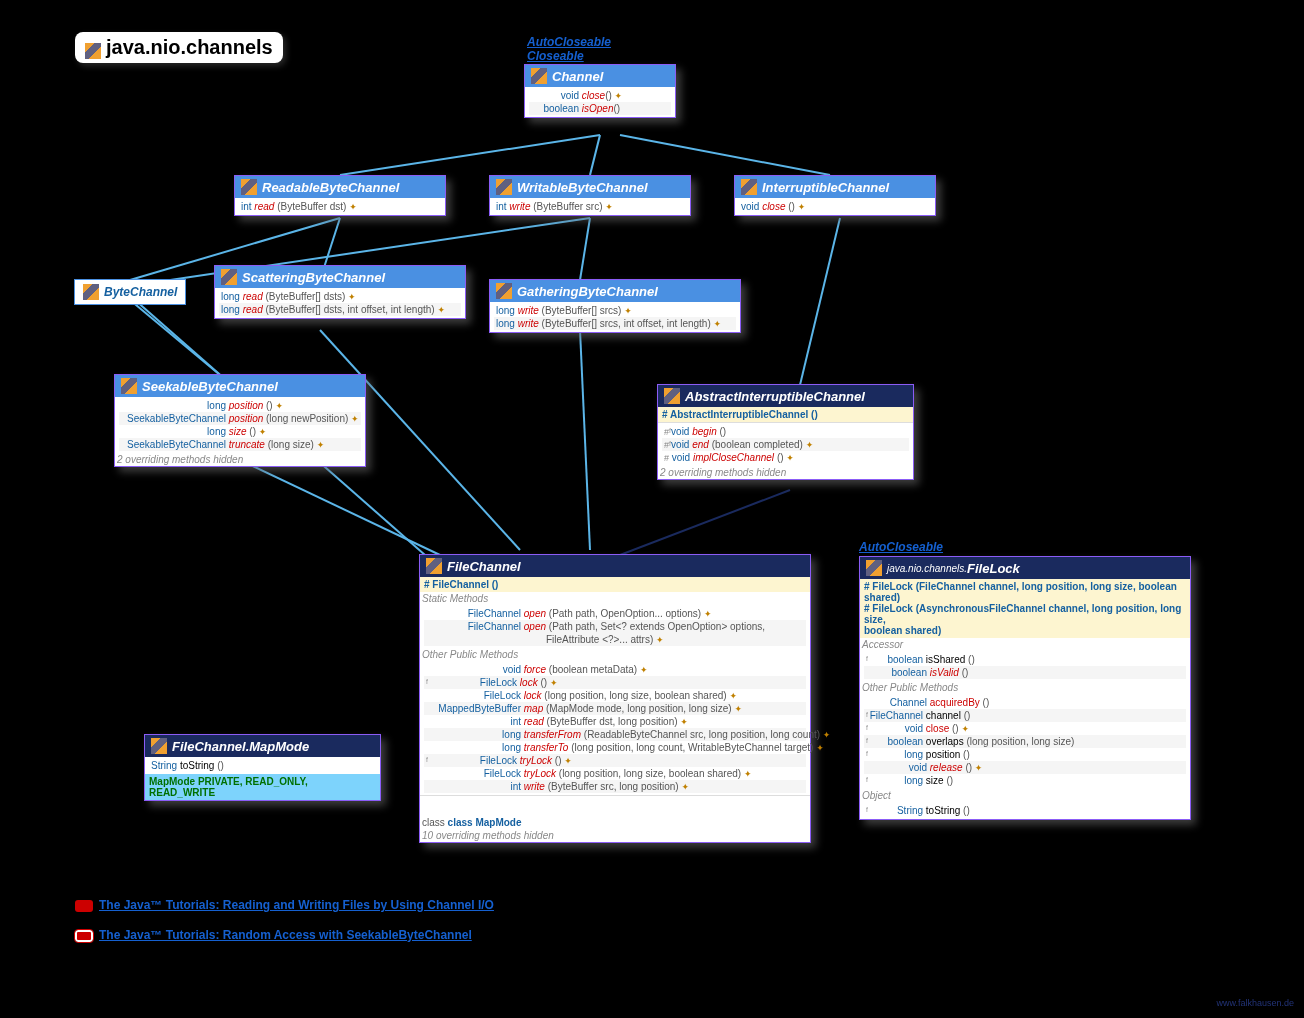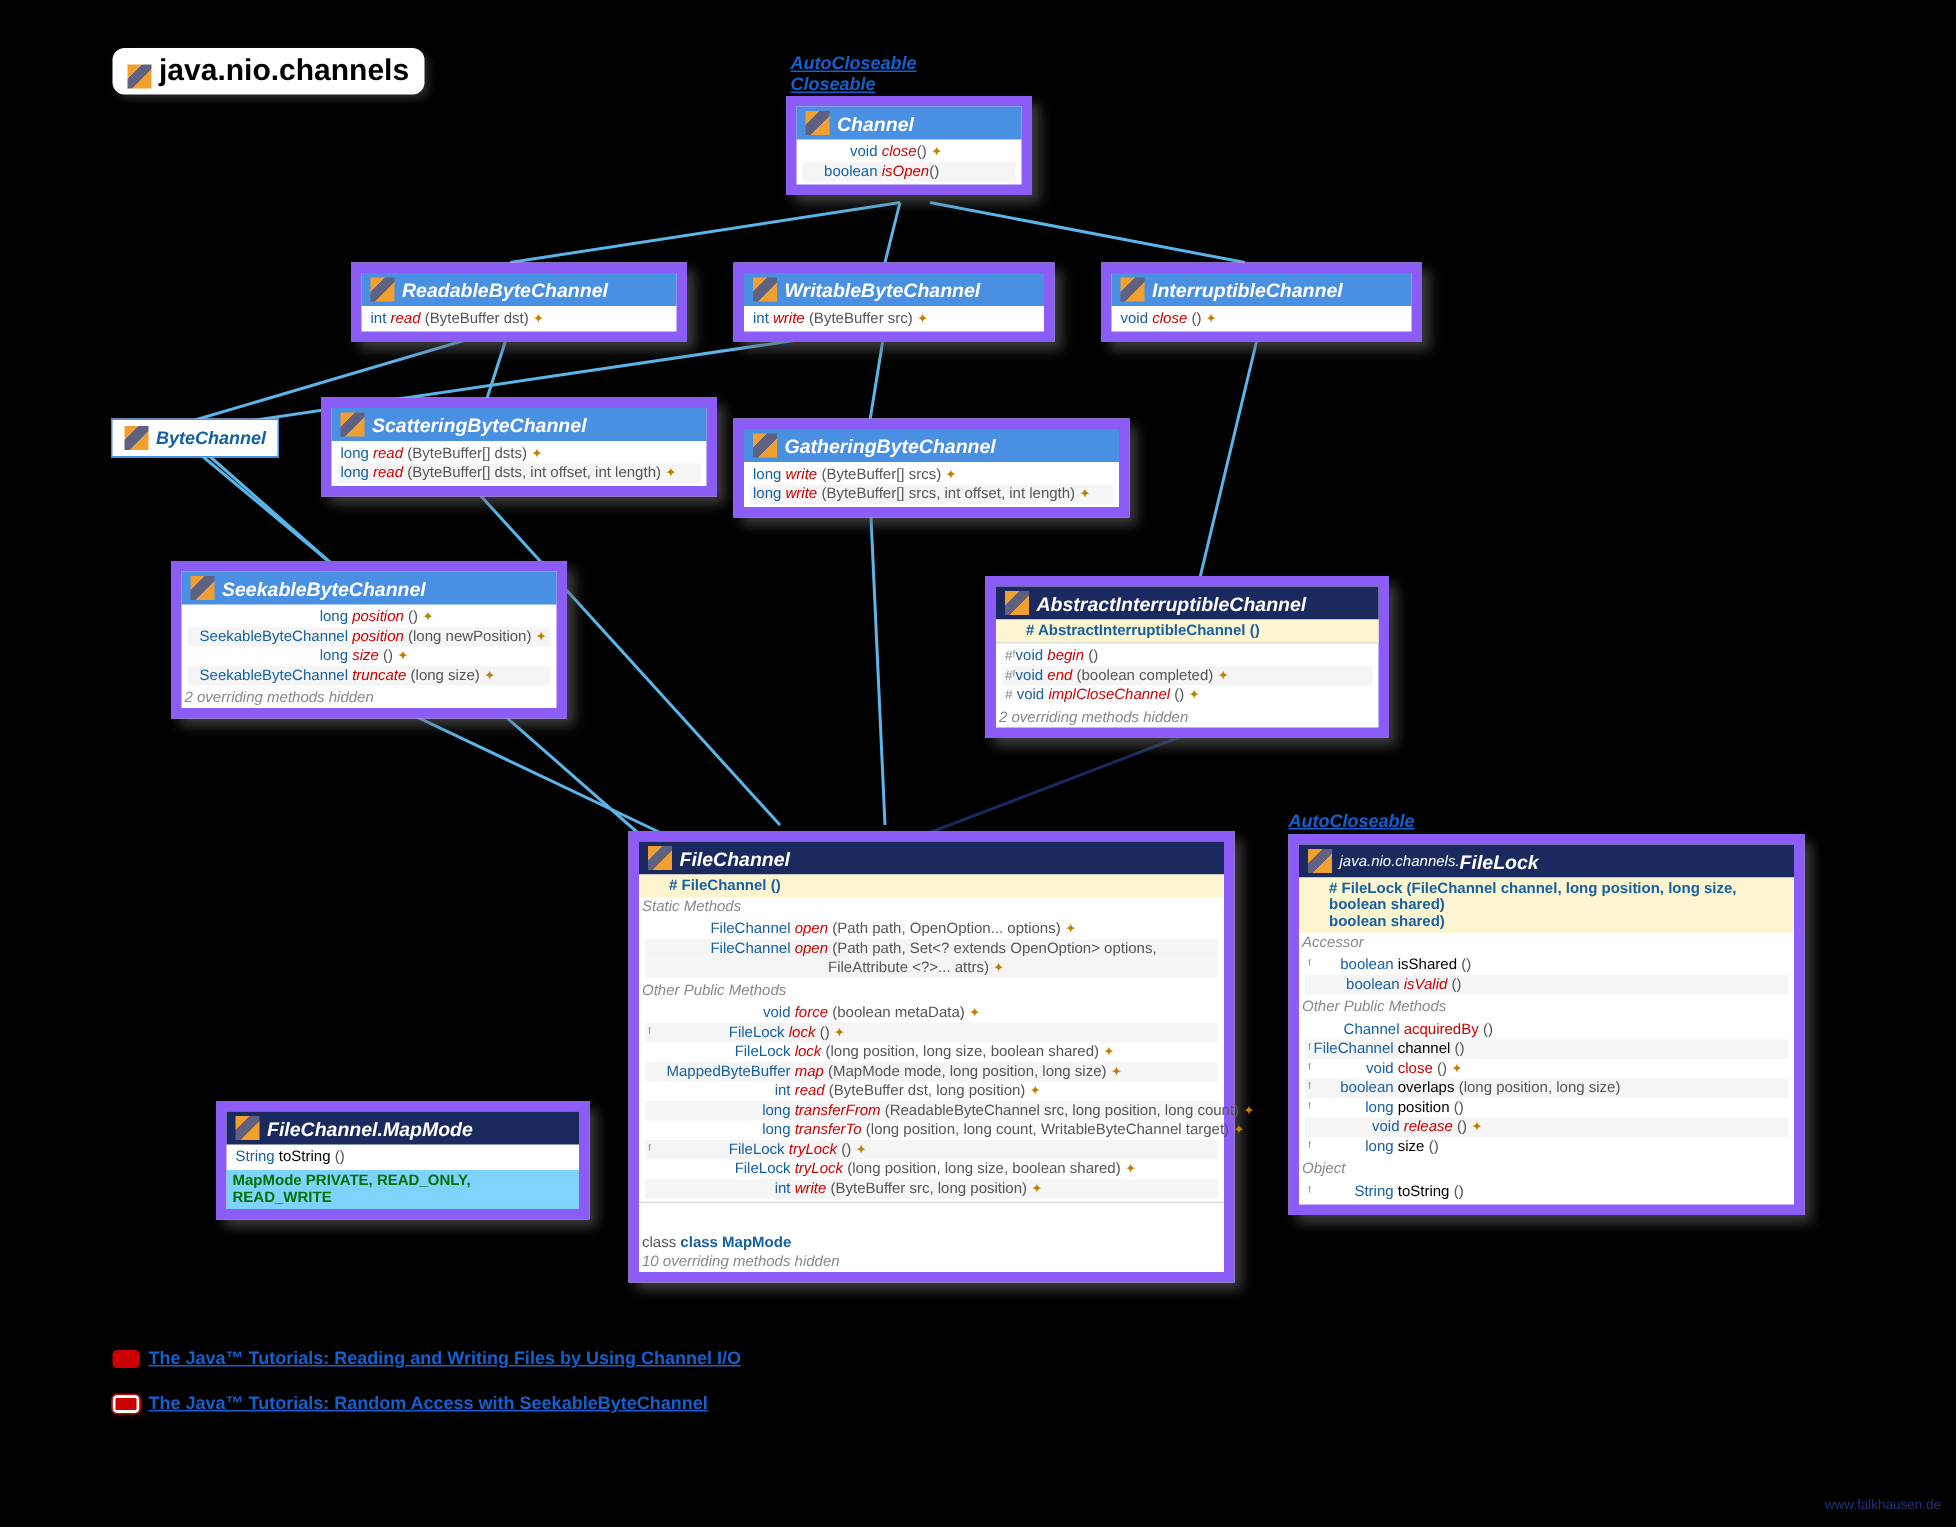--- a/index.html
+++ b/index.html
@@ -3,7 +3,7 @@
 <meta charset="utf-8">
 <style>
 body{margin:0;background:#000;font-family:Arial,sans-serif;font-size:11px;position:relative;width:1304px;height:1018px;overflow:hidden}
-.box{position:absolute;background:#fff;border:7px solid #8b5cf6;box-shadow:5px 5px 8px rgba(100,100,100,.6)}
+.box{position:absolute;background:#fff;border:1px solid #8b5cf6;box-shadow:5px 5px 8px rgba(100,100,100,.6)}
 .hdr{padding:3px 6px;font-weight:bold;font-style:italic;color:#fff;font-size:13px;display:flex;align-items:center}
 .hdr.blue{background:#4a90e2}
 .hdr.navy{background:#1a2a5e}

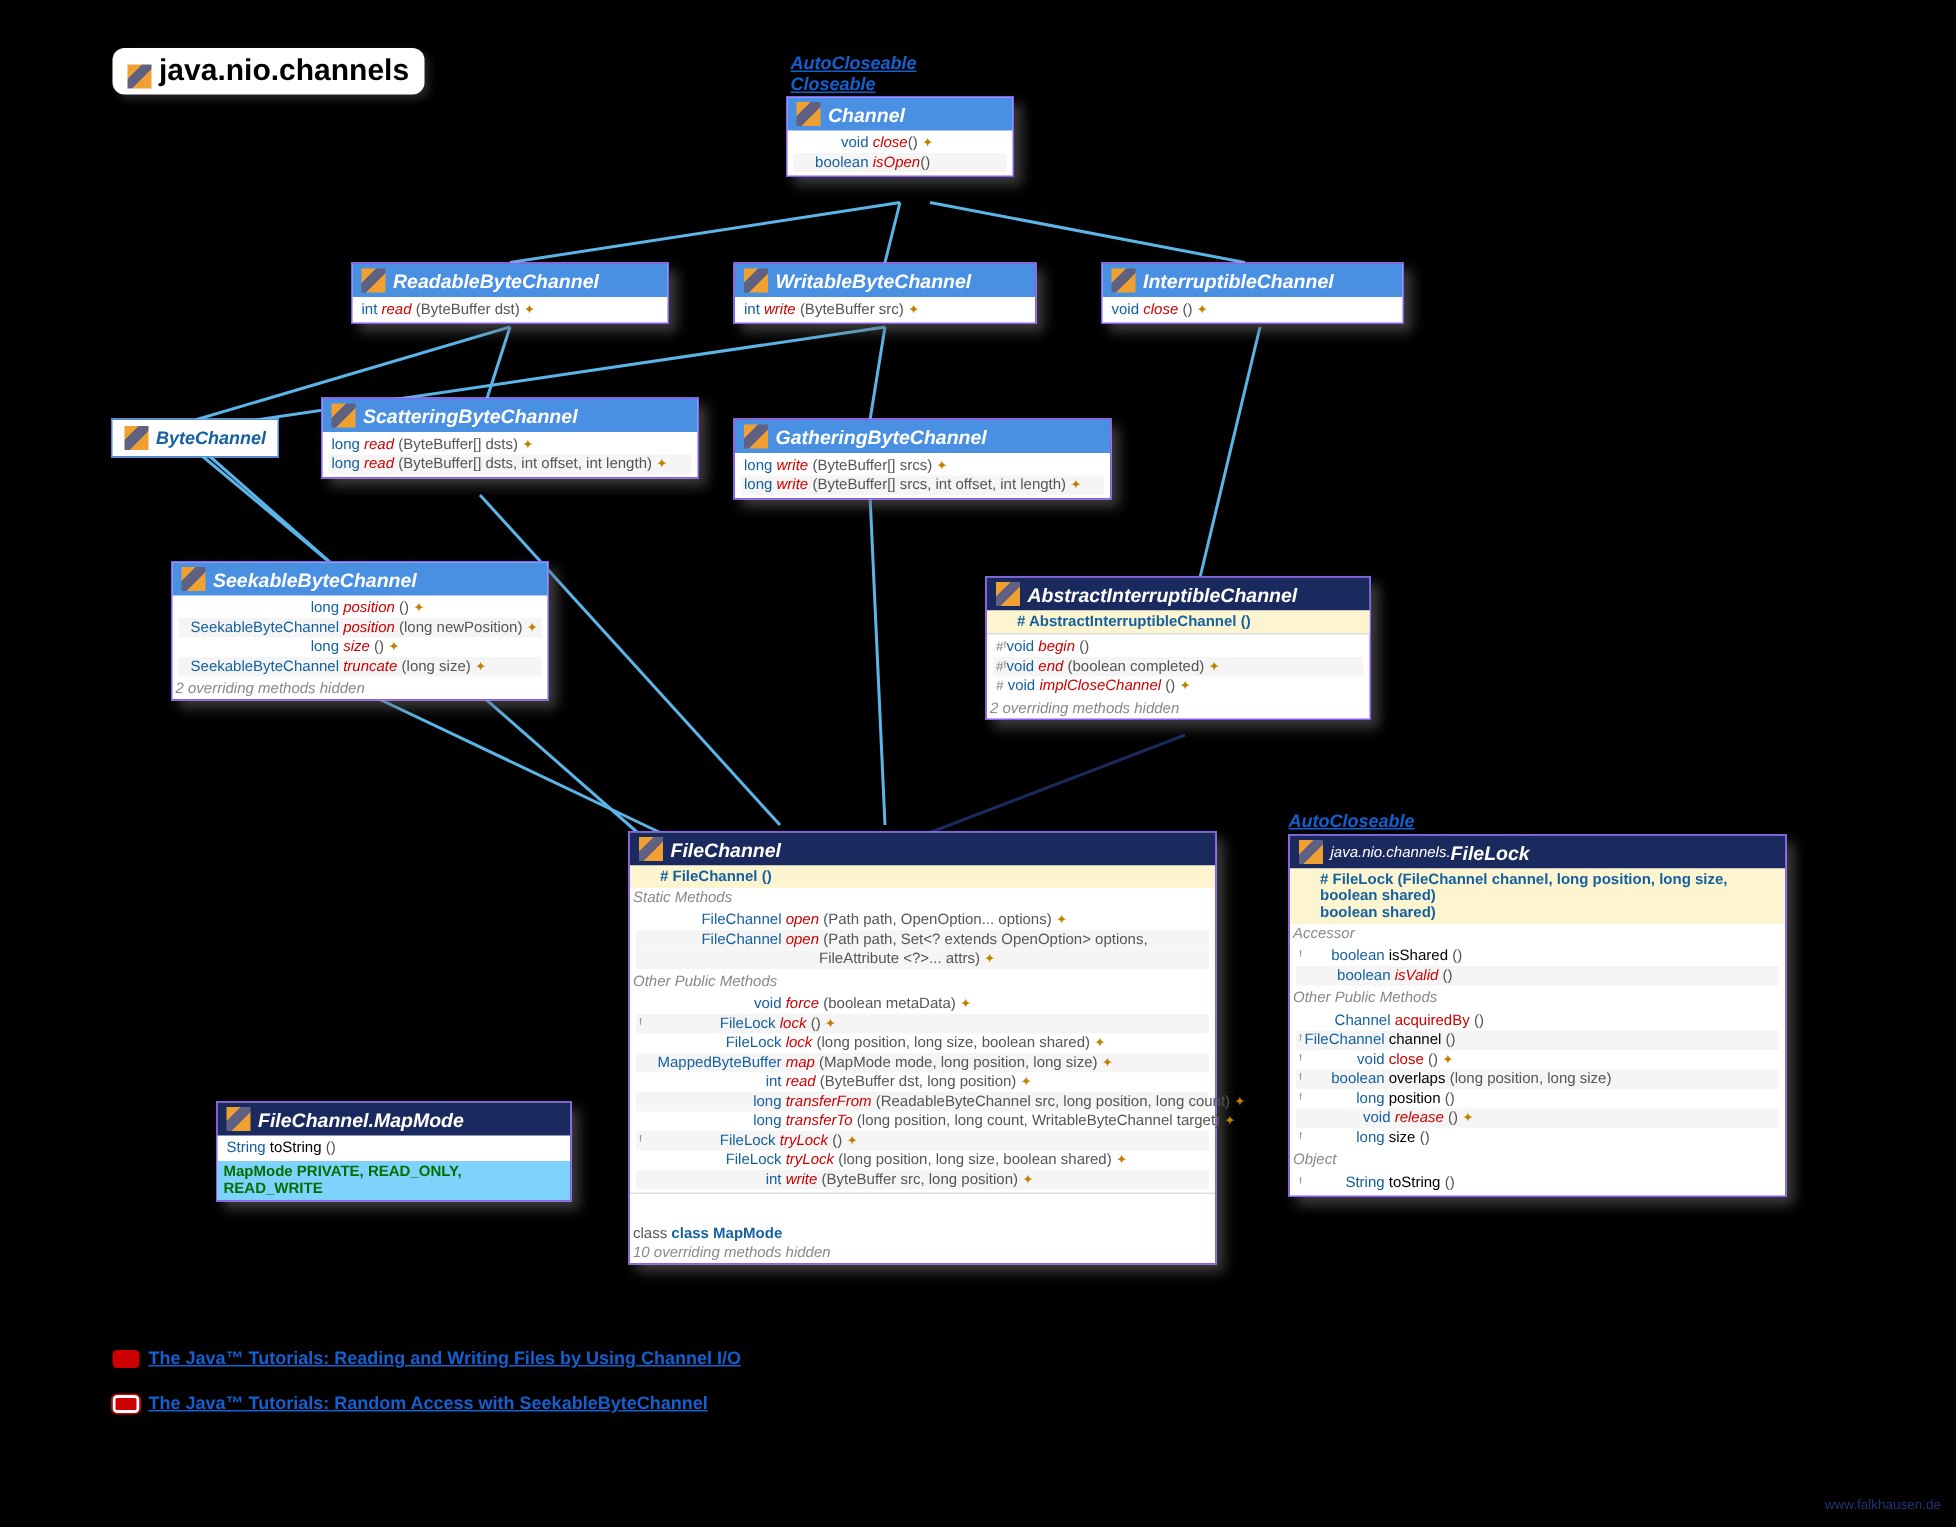--- a/index.html
+++ b/index.html
@@ -17,7 +17,7 @@
 .param{color:#555}
 .ex{color:#c08000;font-size:9px}
 .sec{color:#888;font-style:italic;font-size:10px;padding:1px 2px}
-.proto{background:#fdf5d0;padding:2px 20px;font-size:10px}
+.proto{background:#fdf5d0;padding:2px 4px;font-size:10px}
 .title{position:absolute;top:32px;left:75px;font-weight:bold;font-size:20px;color:#000;background:#fff;padding:4px 10px;border-radius:8px;box-shadow:3px 3px 6px rgba(80,80,80,.5);display:flex;align-items:flex-end}
 .supers{position:absolute;font-style:italic;font-weight:bold;color:#1560d0;text-decoration:underline;font-size:12px}
 .link{position:absolute;color:#1560d0;text-decoration:underline;font-size:12px;font-weight:bold}

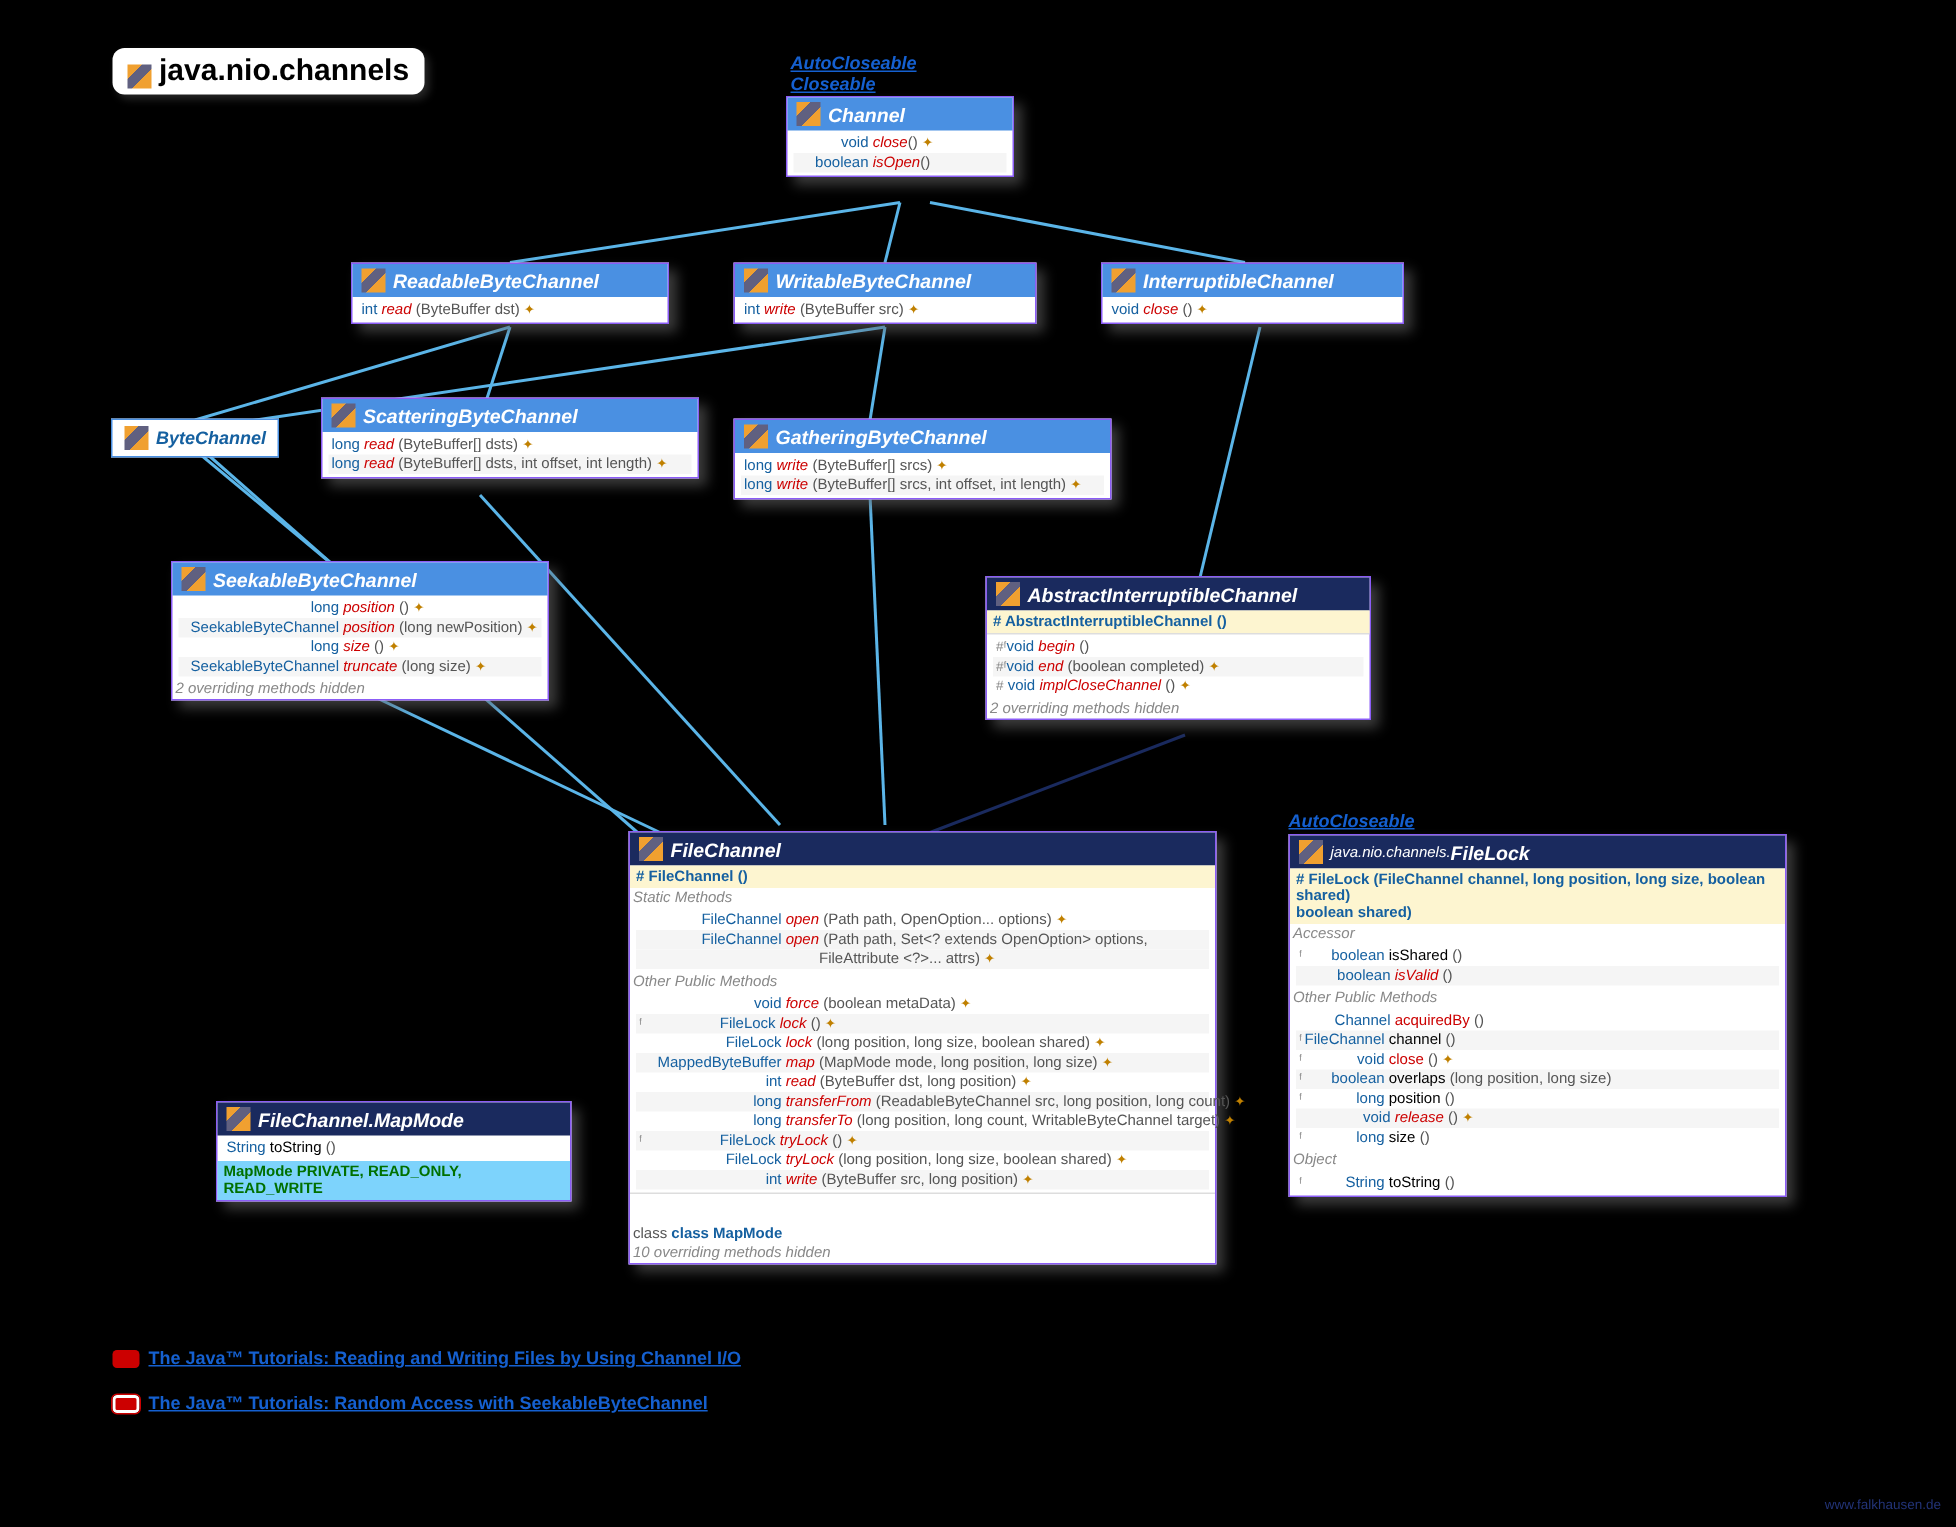--- a/index.html
+++ b/index.html
@@ -211,6 +211,7 @@
     </div>
   <div class="proto">
     <div><span class="name2"># FileLock (FileChannel channel, long position, long size, boolean shared)</span></div>
+    <div><span class="name2"># FileLock (AsynchronousFileChannel channel, long position, long size,</span></div>
     <div><span class="name2">         boolean shared)</span></div>
   </div>
   <div class="sec">Accessor</div>

